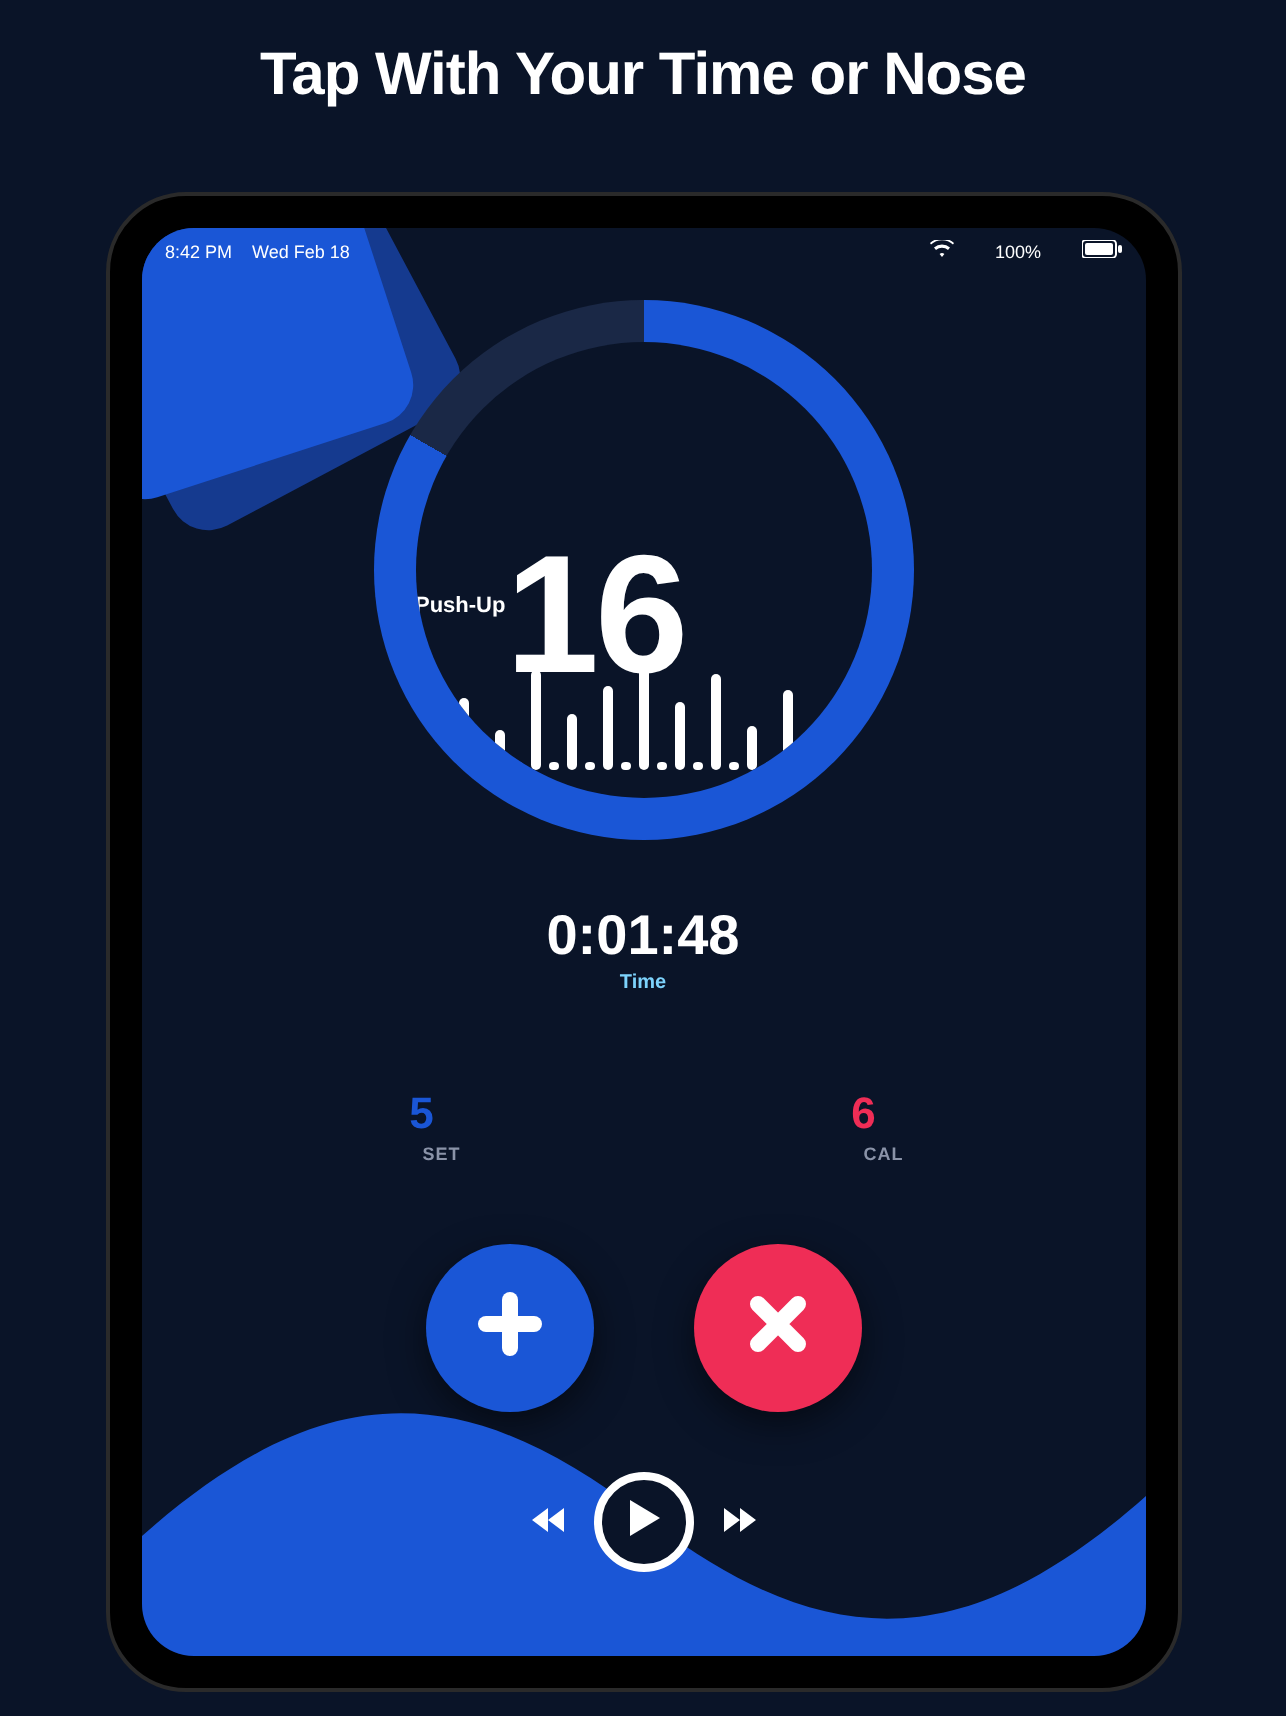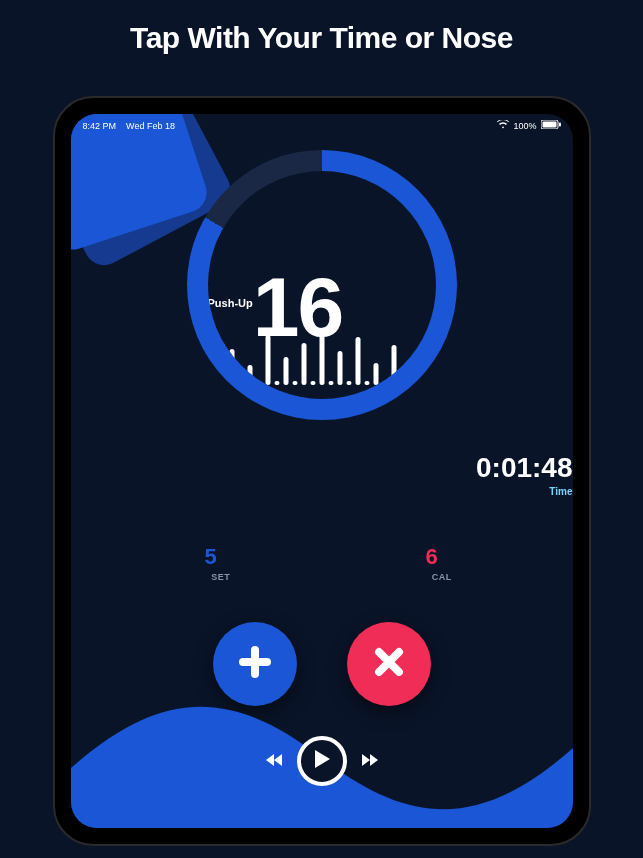--- a/index.html
+++ b/index.html
@@ -51,7 +51,7 @@
     font-size: 9px;
     font-weight: 500;
   }
-  .status-right { display:flex; align-items:center; gap:4px; }
+  .status-right { display:flex; align-items:center; gap:20px; }
   .wifi, .batt { display:inline-block; }
   
   .corner-accent {

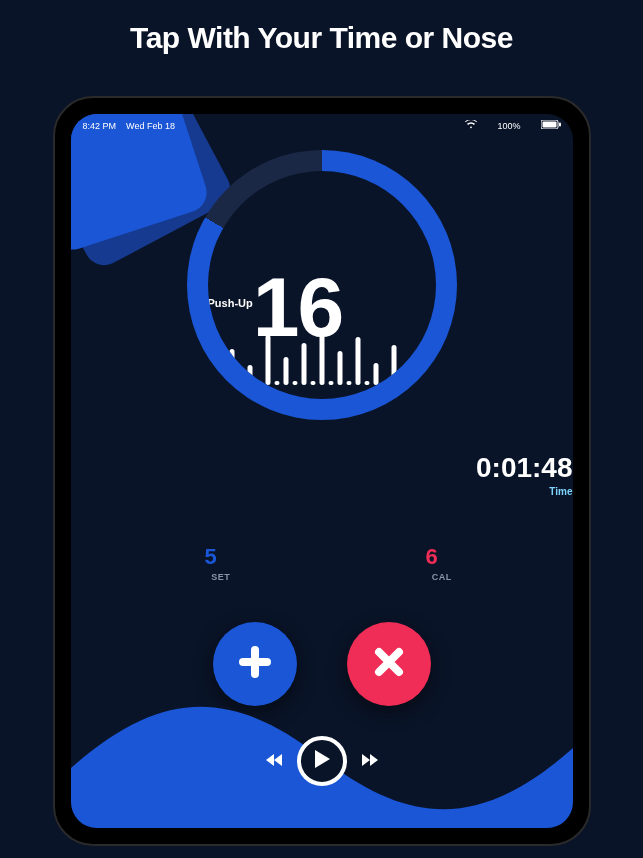--- a/index.html
+++ b/index.html
@@ -136,7 +136,7 @@
     position: absolute;
     top: 338px;
     left: 0; right: 0;
-    text-align: right;
+    text-align: center;
   }
   .time-value {
     color: #fff;

